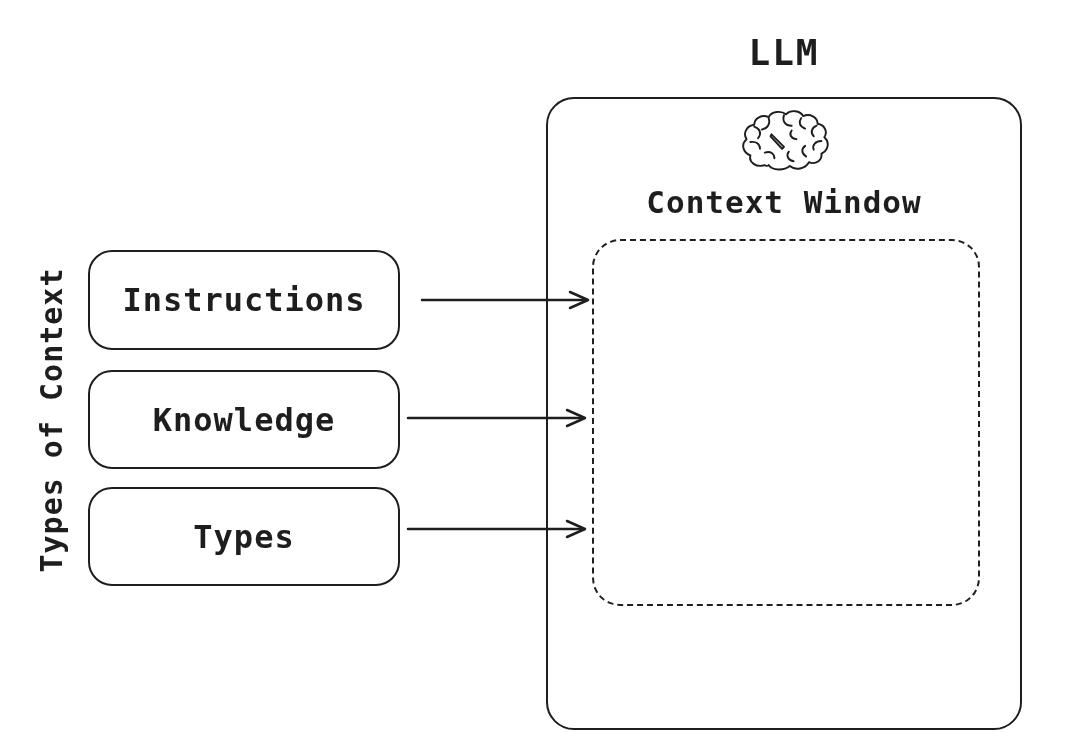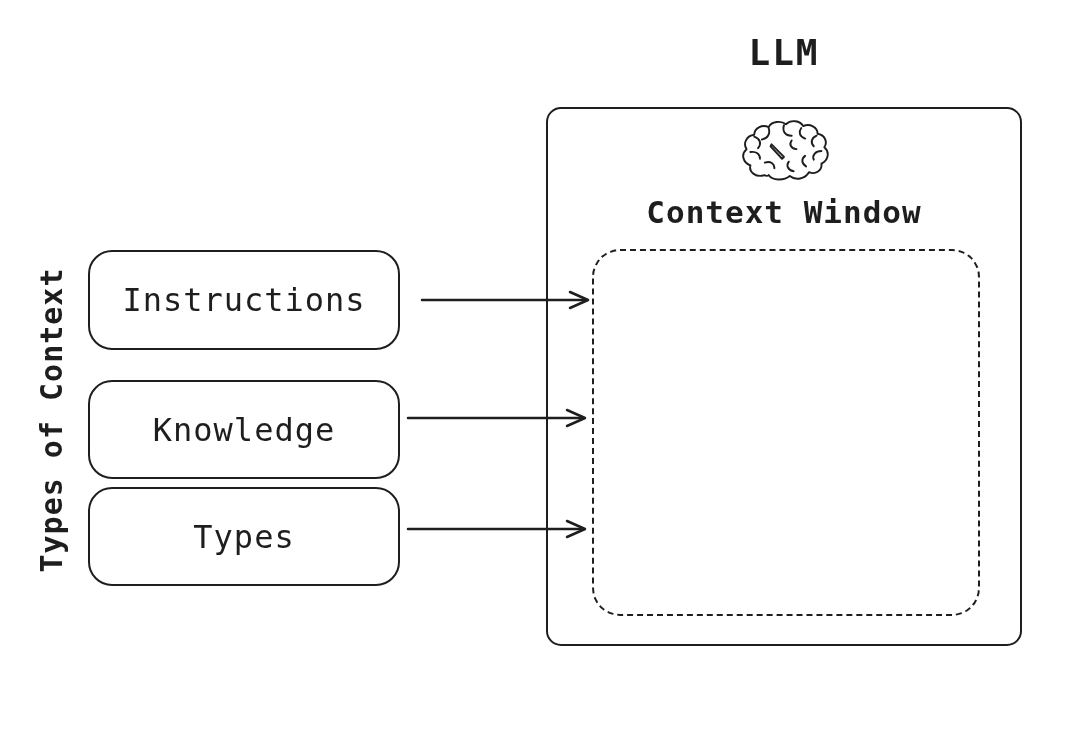--- a/index.html
+++ b/index.html
@@ -59,10 +59,10 @@
 
   #llm-box {
     left: 546px;
-    top: 107px;
+    top: 97px;
     width: 476px;
-    height: 539px;
-    border-radius: 15px;
+    height: 633px;
+    border-radius: 28px;
     display: block;
   }
   #llm-title {

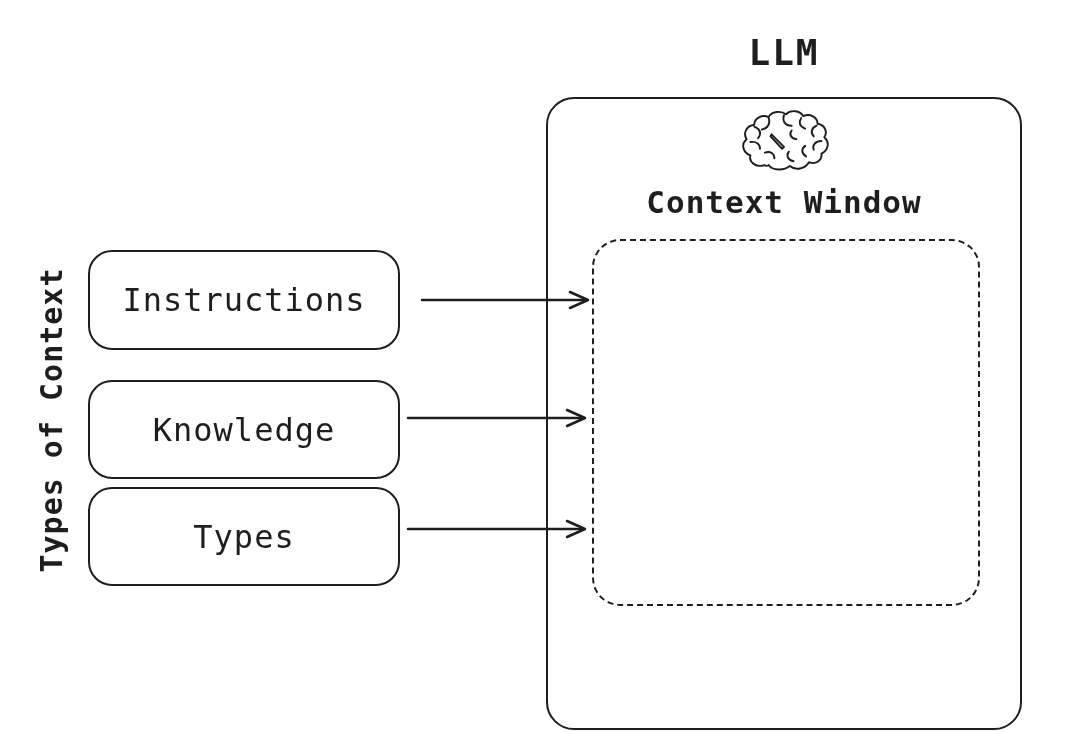--- a/index.html
+++ b/index.html
@@ -33,7 +33,7 @@
   }
   .type-label {
     font-size: 32px;
-    font-weight: 400;
+    font-weight: 700;
     letter-spacing: 1px;
     white-space: nowrap;
   }

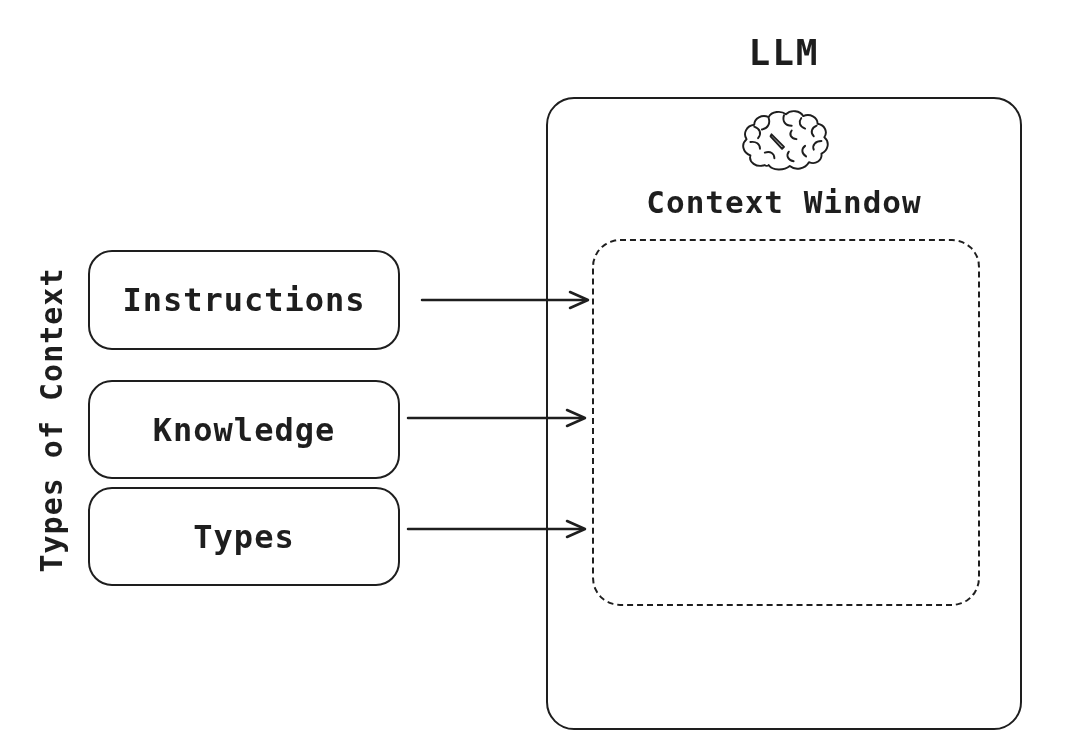--- a/index.html
+++ b/index.html
@@ -38,7 +38,7 @@
     white-space: nowrap;
   }
   #box-instructions { top: 250px; }
-  #box-knowledge    { top: 380px; height: 99px; text-align: center; }
+  #box-knowledge    { top: 370px; height: 99px; text-align: center; }
   #box-tools        { top: 487px; height: 99px; }
 
   #vertical-label {

